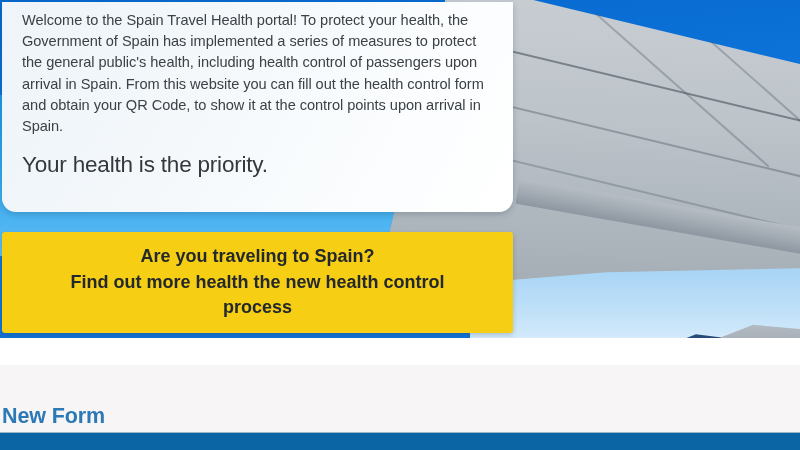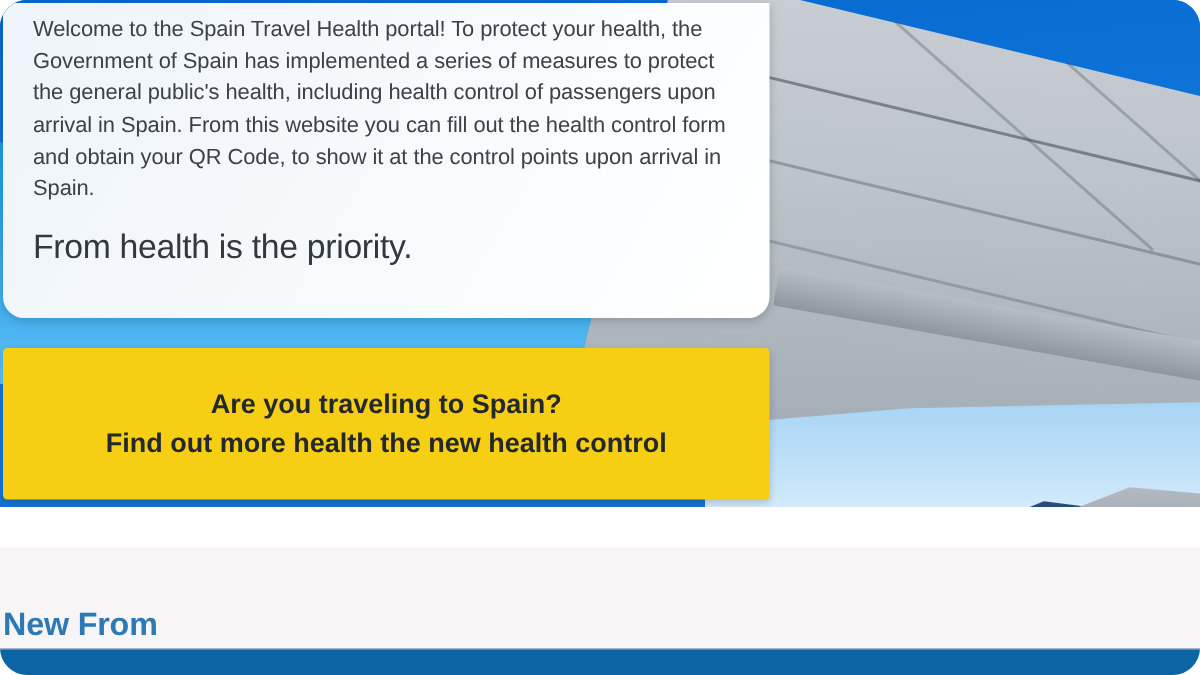--- a/index.html
+++ b/index.html
@@ -22,7 +22,6 @@
     height: 450px;
     background: #ffffff;
     overflow: hidden;
-    border-radius: 18px;
   }
 
   

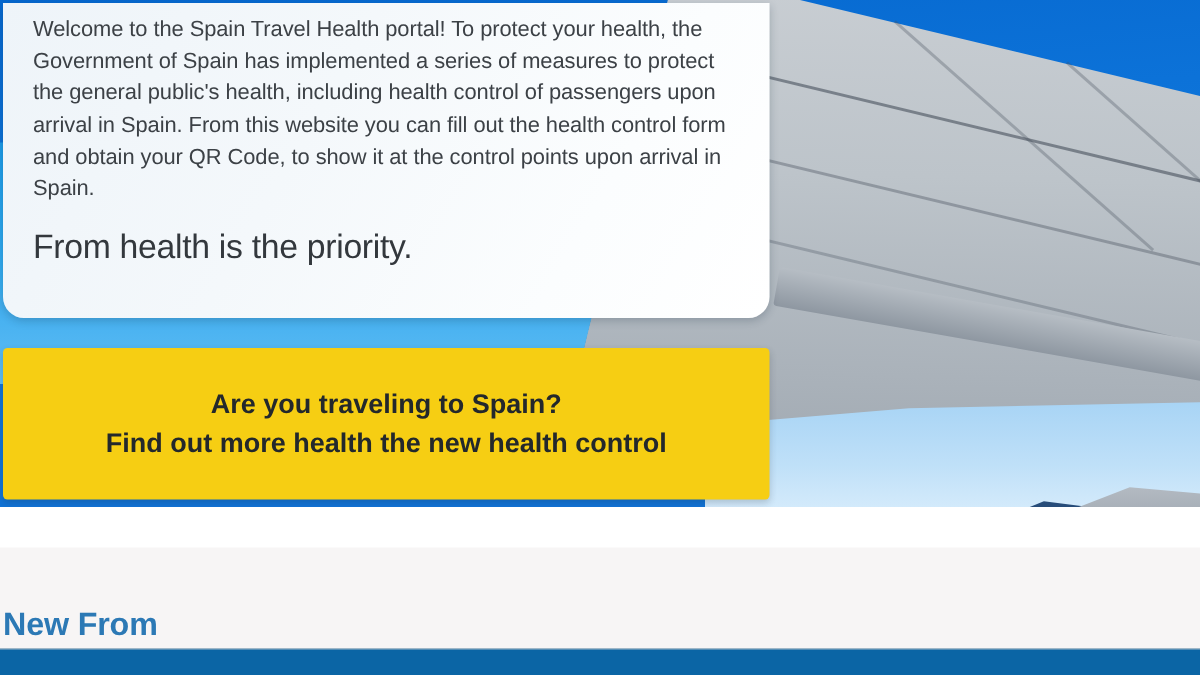--- a/index.html
+++ b/index.html
@@ -256,7 +256,7 @@
 
   <div class="welcome-card">
     <p class="welcome-para">Welcome to the Spain Travel Health portal! To protect your health, the Government of Spain has implemented a series of measures to protect the general public's health, including health control of passengers upon arrival in Spain. From this website you can fill out the health control form and obtain your QR Code, to show it at the control points upon arrival in Spain.</p>
-    <p class="welcome-headline">From health is the priority.</p>
+    <p class="welcome-headline">Your health is the priority.</p>
   </div>
 
   <div class="cta-banner">

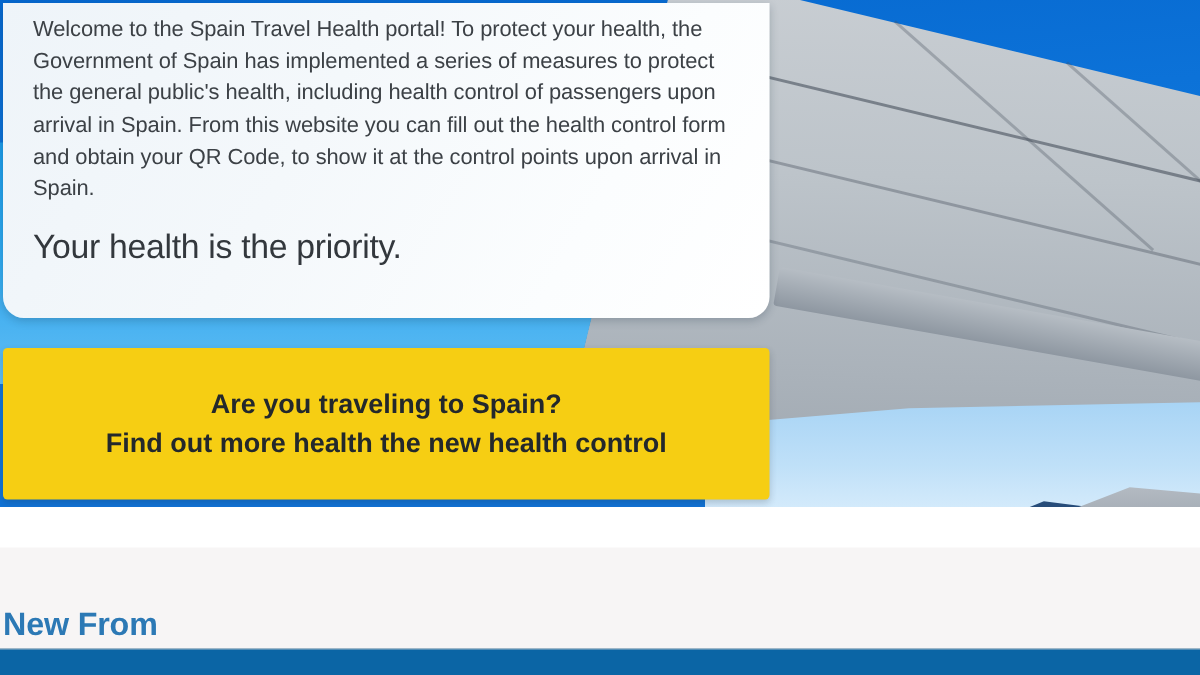--- a/index.html
+++ b/index.html
@@ -263,6 +263,7 @@
     <div class="cta-text">
       <span class="cta-line">Are you traveling to Spain?</span>
       <span class="cta-line">Find out more health the new health control</span>
+      <span class="cta-line">process</span>
     </div>
   </div>
 

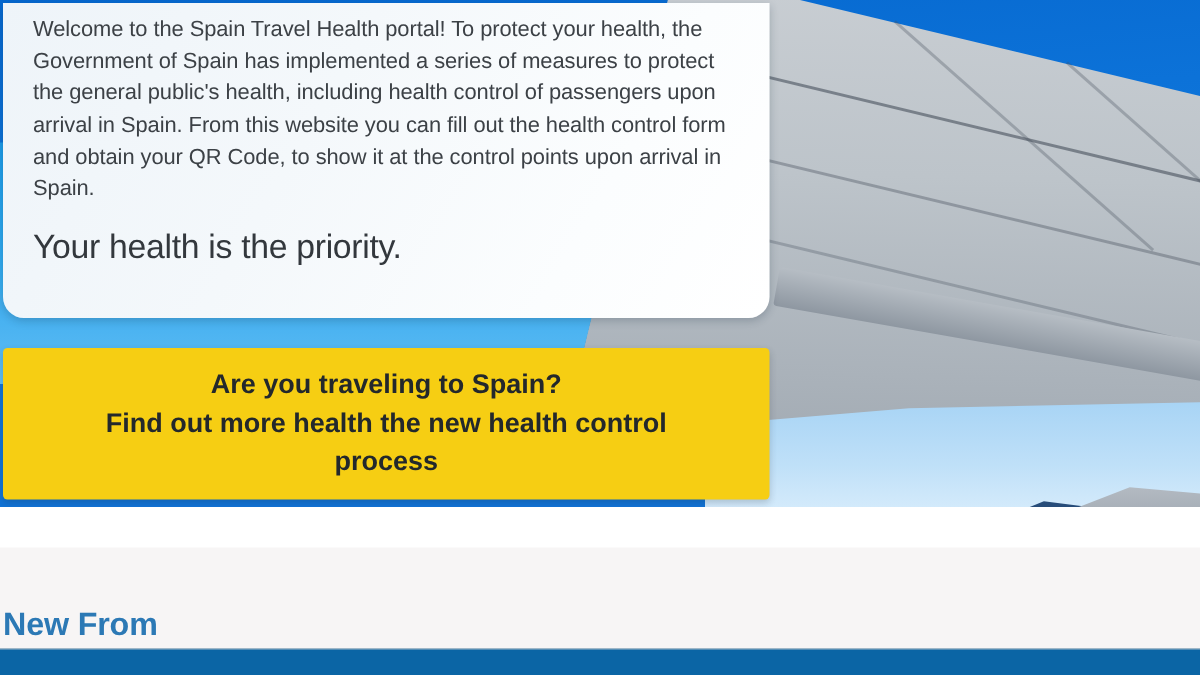--- a/index.html
+++ b/index.html
@@ -270,7 +270,7 @@
   <div class="white-gap"></div>
 
   <div class="form-section">
-    <h2 class="form-title">New From</h2>
+    <h2 class="form-title">New Form</h2>
     <div class="form-bar"></div>
   </div>
 

